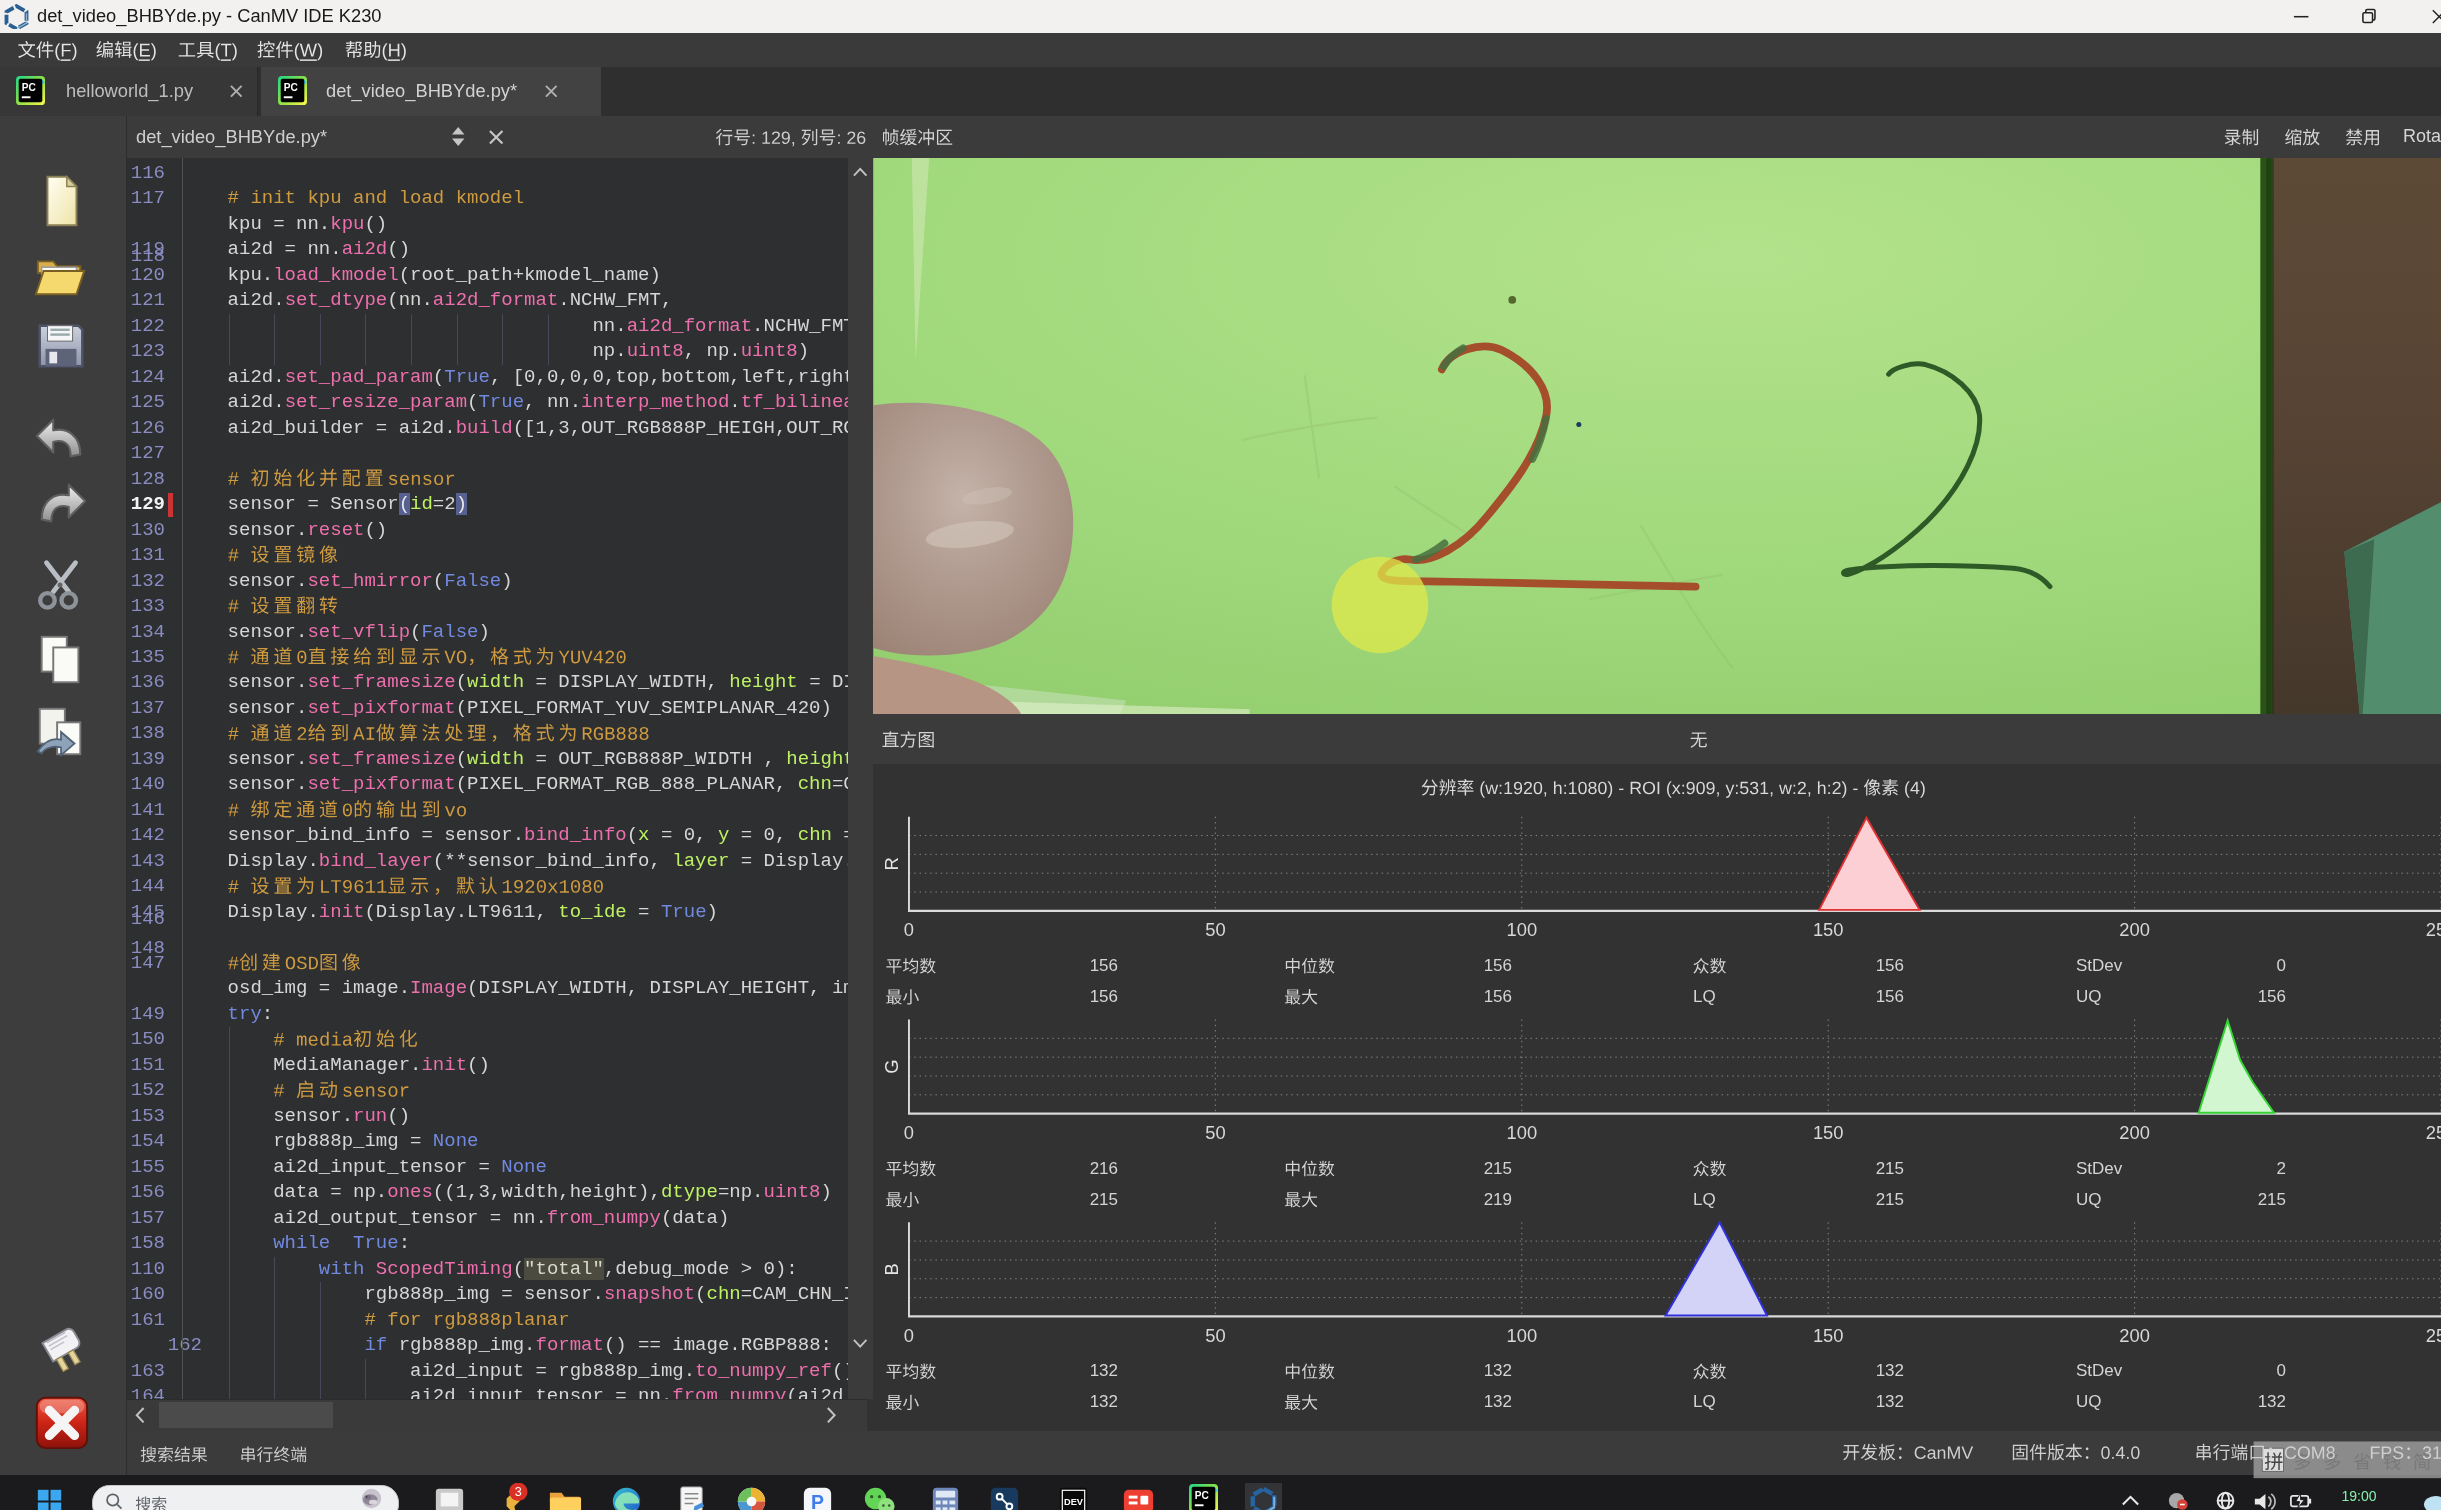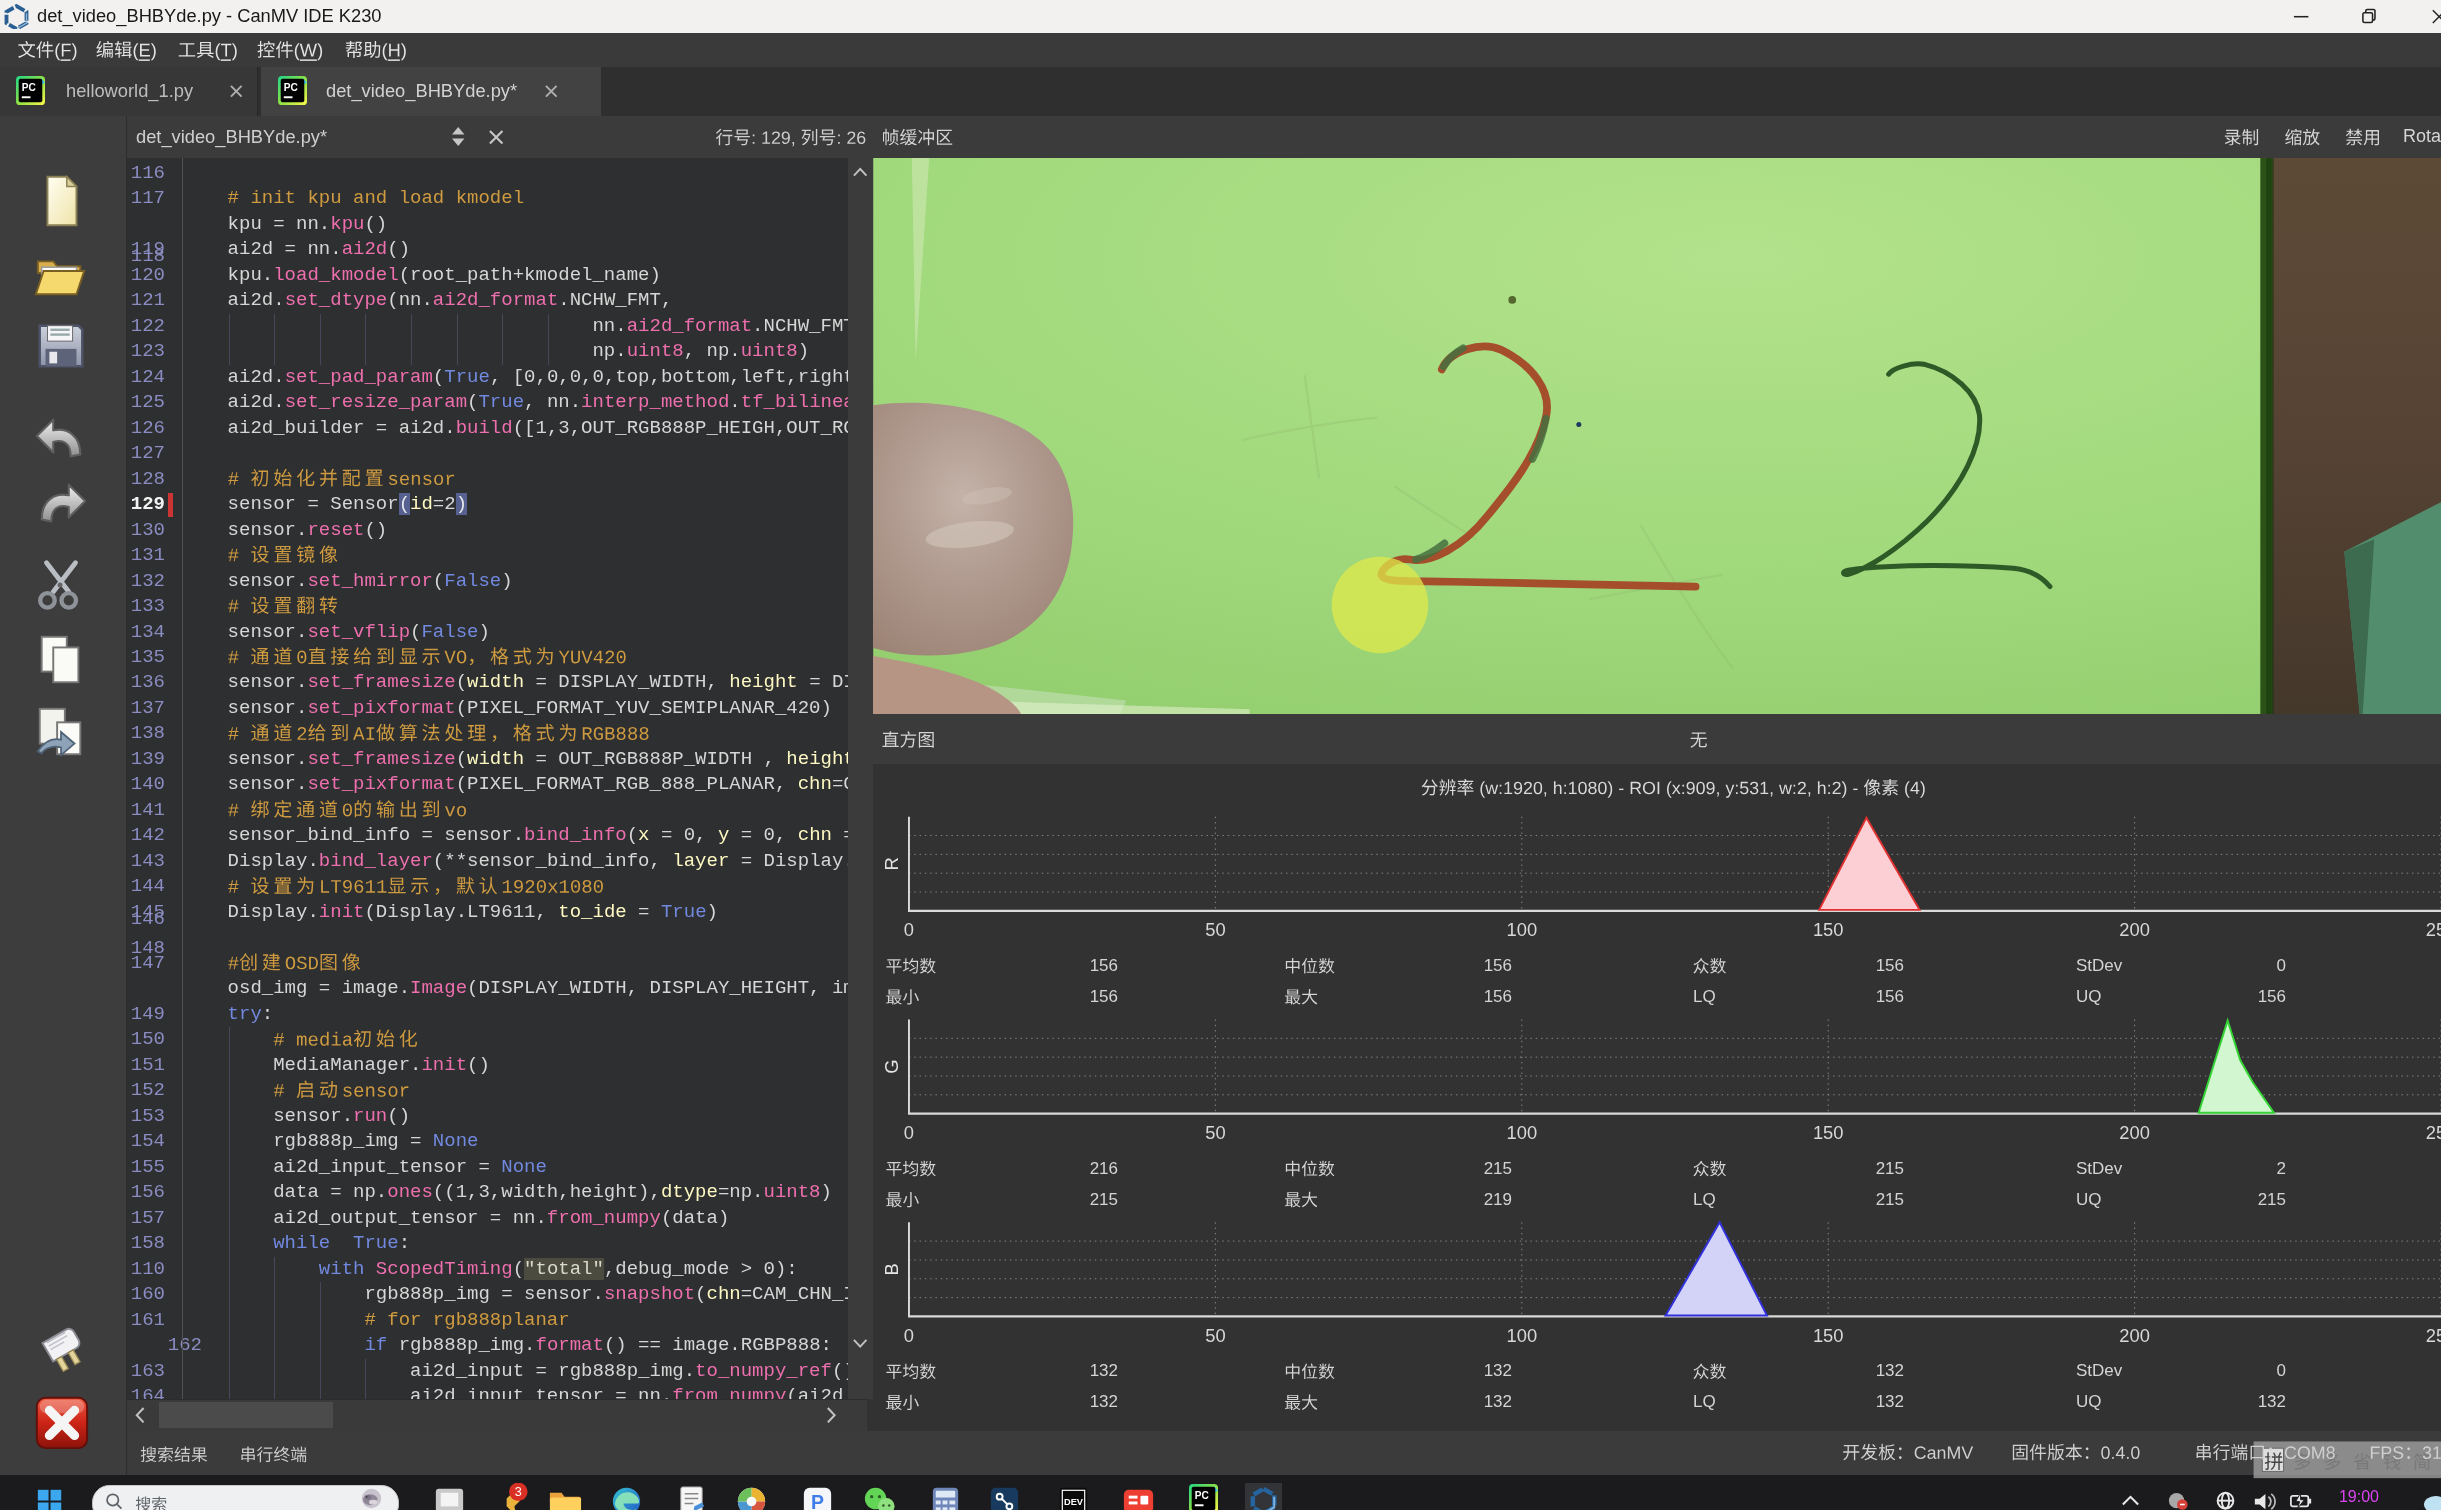--- a/index.html
+++ b/index.html
@@ -2,7 +2,7 @@
 <html><head><meta charset="utf-8"><style>
 html,body{margin:0;padding:0;width:2442px;height:1510px;overflow:hidden;background:#2e2f30;font-family:"Liberation Sans",sans-serif;}
 .a{position:absolute;}
-.cm{color:#cf9b40}.pk{color:#ee6fae}.o{color:#fef9c3}.b{color:#7289e0}
+.cm{color:#cf9b40}.pk{color:#ee6fae}.o{color:#bef264}.b{color:#7289e0}
 .hlp{background:#566091;color:#eaeaea}
 .st{color:#dadaca;background:#4b4b40}
 .ln{position:absolute;left:0;width:39px;text-align:right;color:#8a8cc2;font-family:"Liberation Mono",monospace;font-size:19px;line-height:25.5px;}

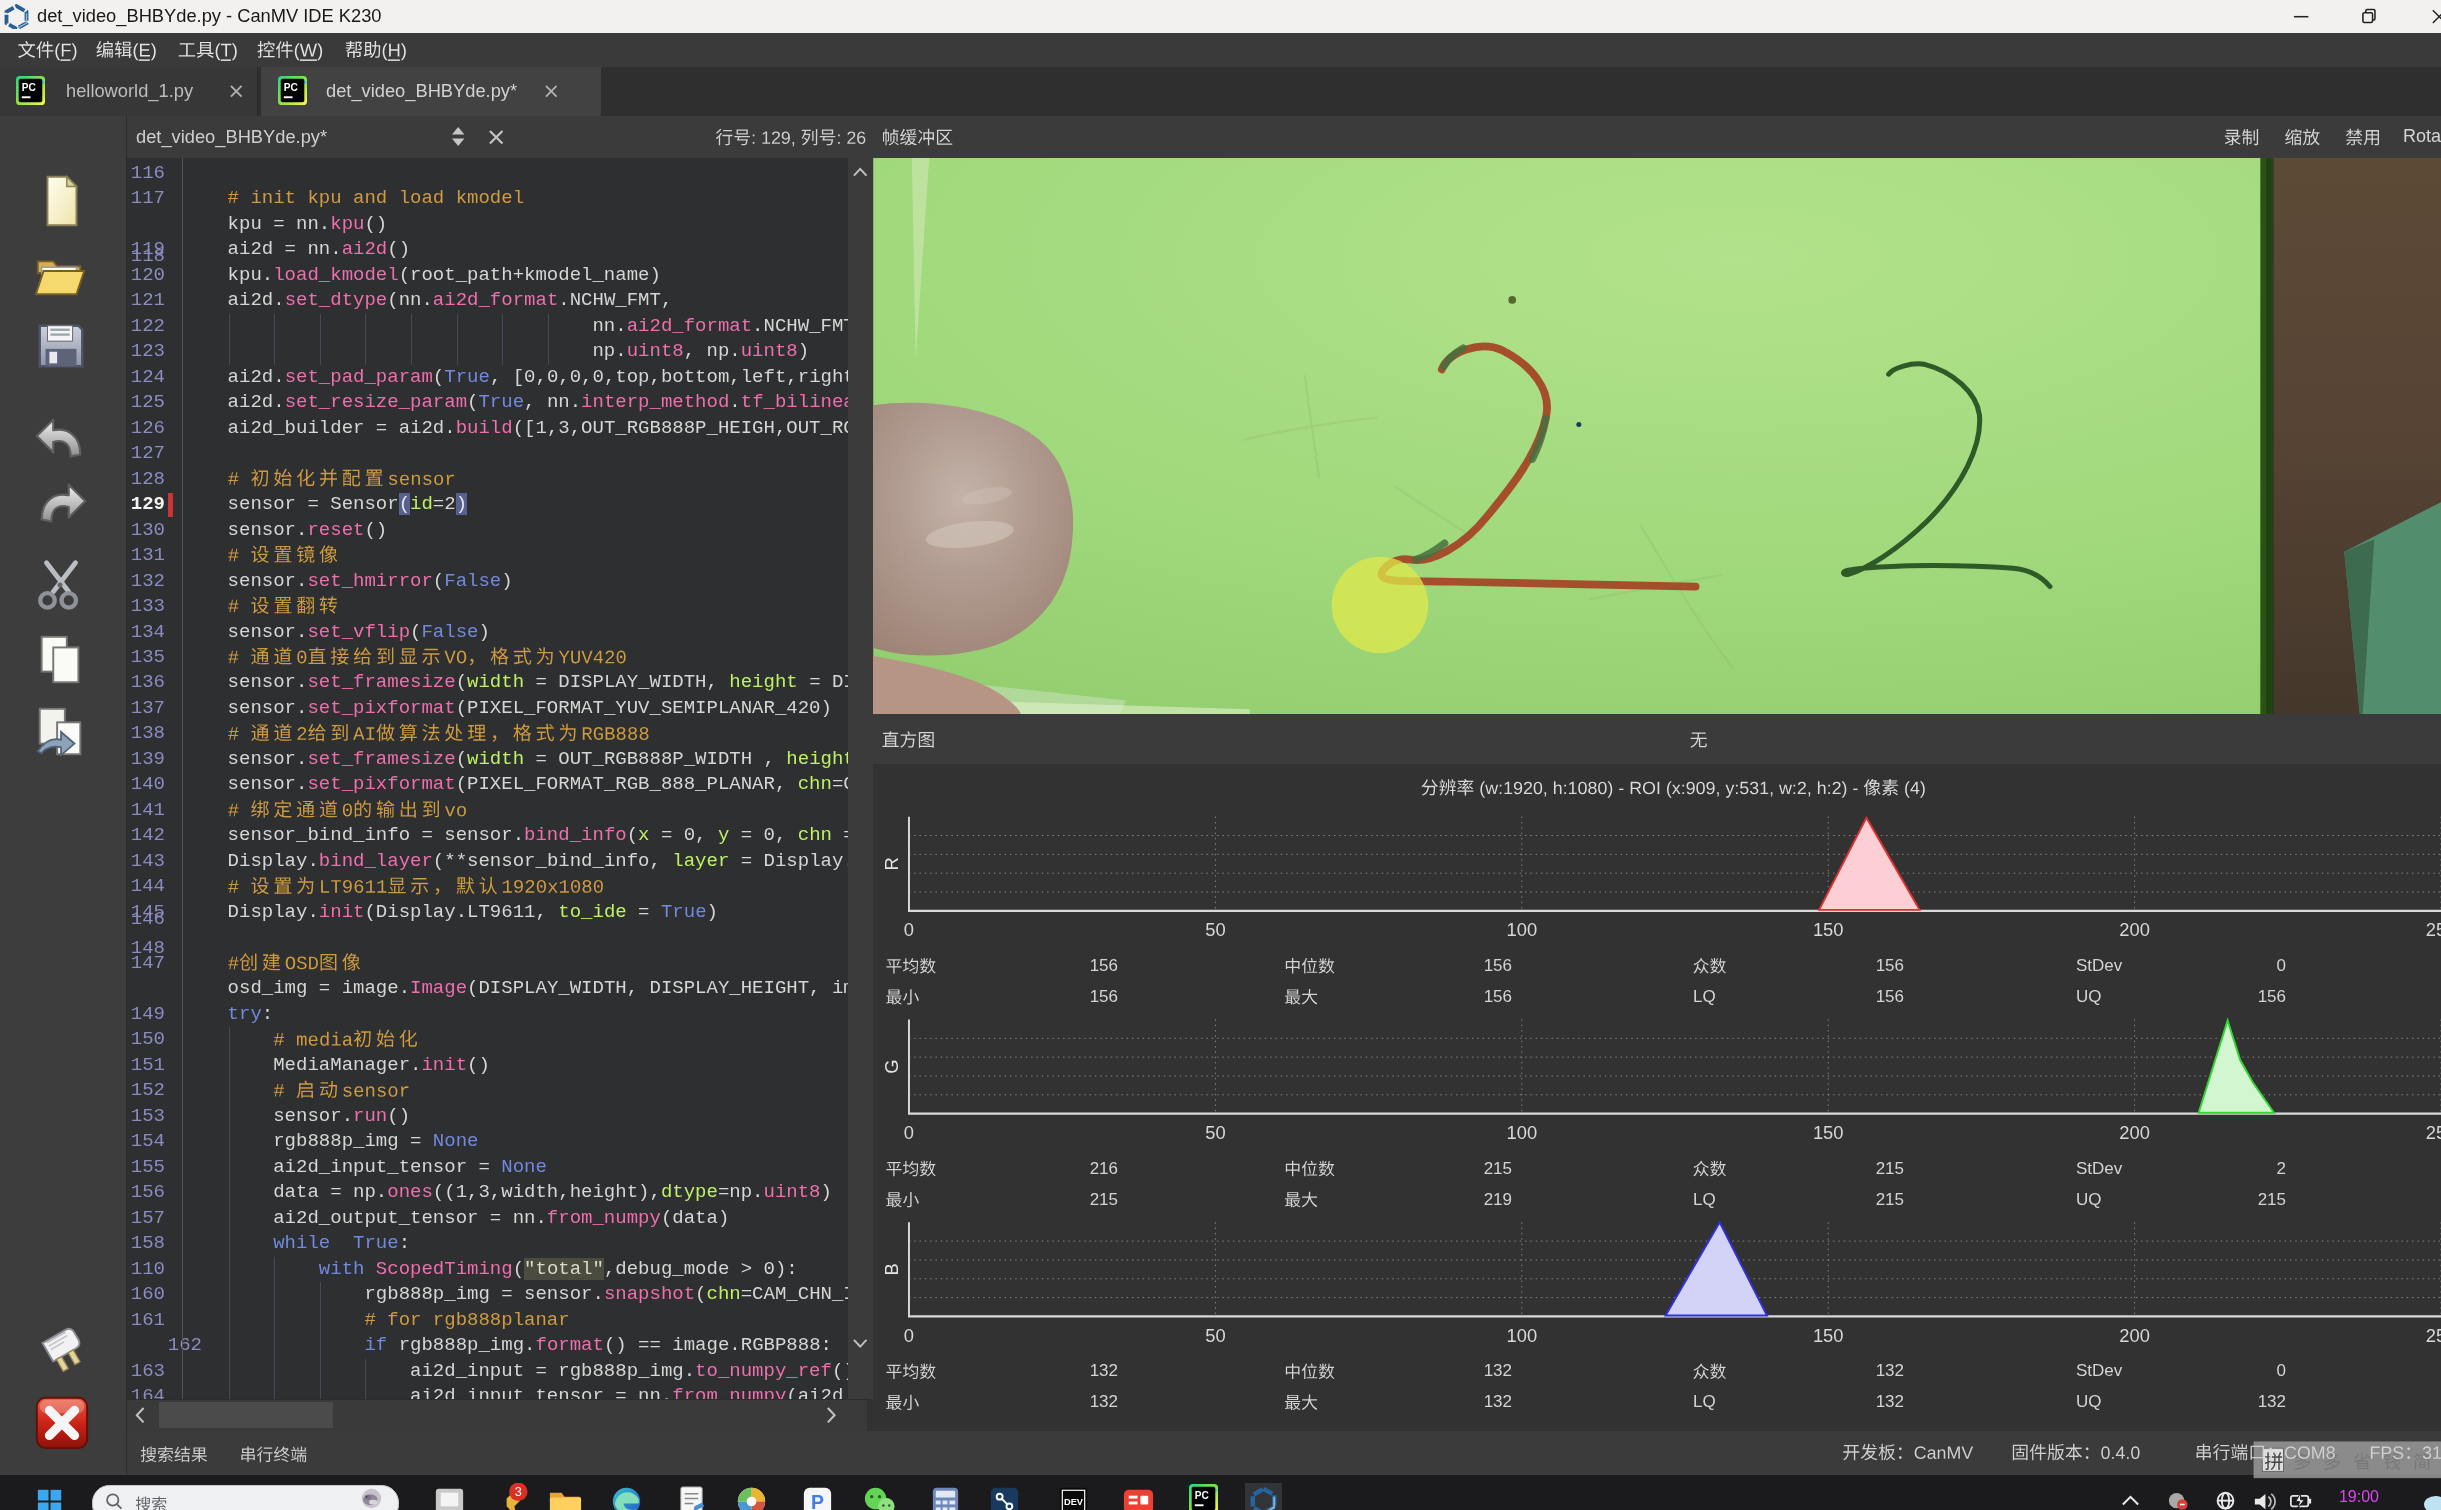--- a/index.html
+++ b/index.html
@@ -490,7 +490,7 @@
     <rect x="21.5" y="8" width="2.5" height="5" fill="#e8e8e8"></rect>
     <path d="M13 2 L8 11 h4 l-2 7 7 -9 h-4 z" fill="#e8e8e8" stroke="#1b1b1d" stroke-width="1"></path>
   </svg>
-<div class="a" style="left:2325px;top:1488px;width:68px;font-size:16px;color:#d946ef;text-align:center">19:00</div>
+<div class="a" style="left:2325px;top:1488px;width:68px;font-size:14px;color:#86efac;text-align:center">19:00</div>
 <svg class="a" style="left:2422px;top:1495px" width="19.3" height="15.4" viewBox="0 0 20 16">
     <ellipse cx="14" cy="10" rx="12" ry="9" fill="#bfe2f2"></ellipse>
   </svg>

